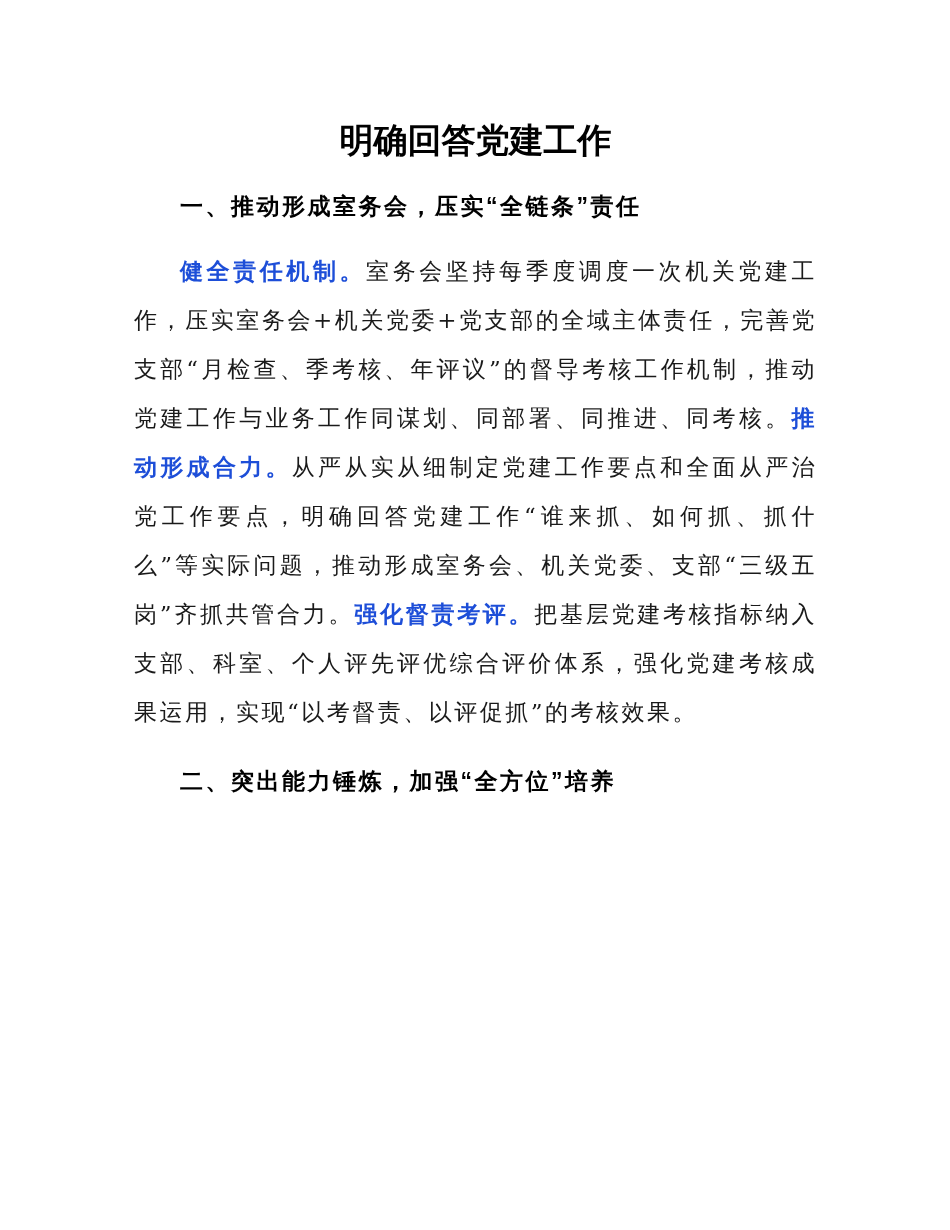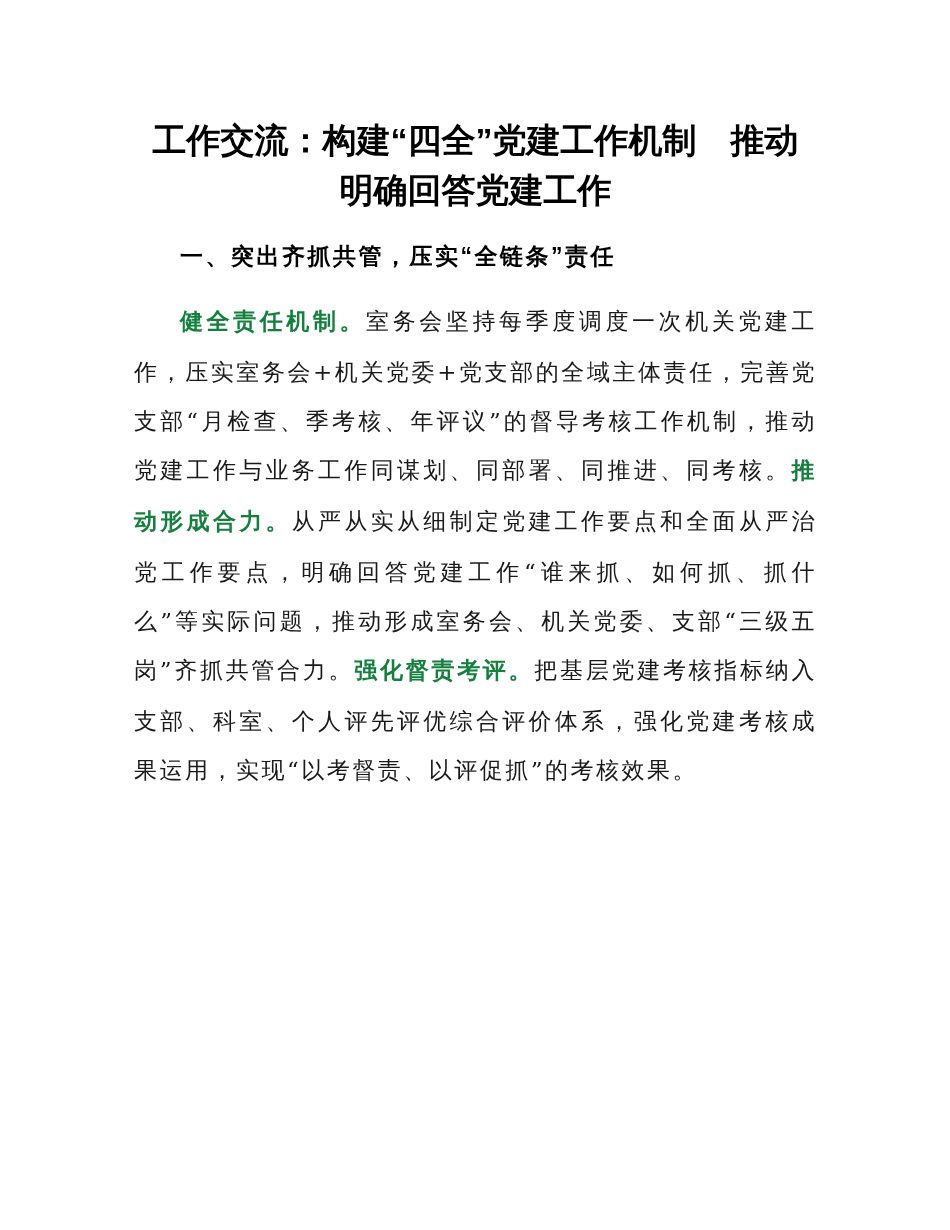--- a/index.html
+++ b/index.html
@@ -65,7 +65,6 @@
 <div class="doc">
 
   <h1 class="title">
-    <span class="title-line">工作交流：构建“四全”党建工作机制　推动</span>
     <span class="title-line">明确回答党建工作</span>
   </h1>
 

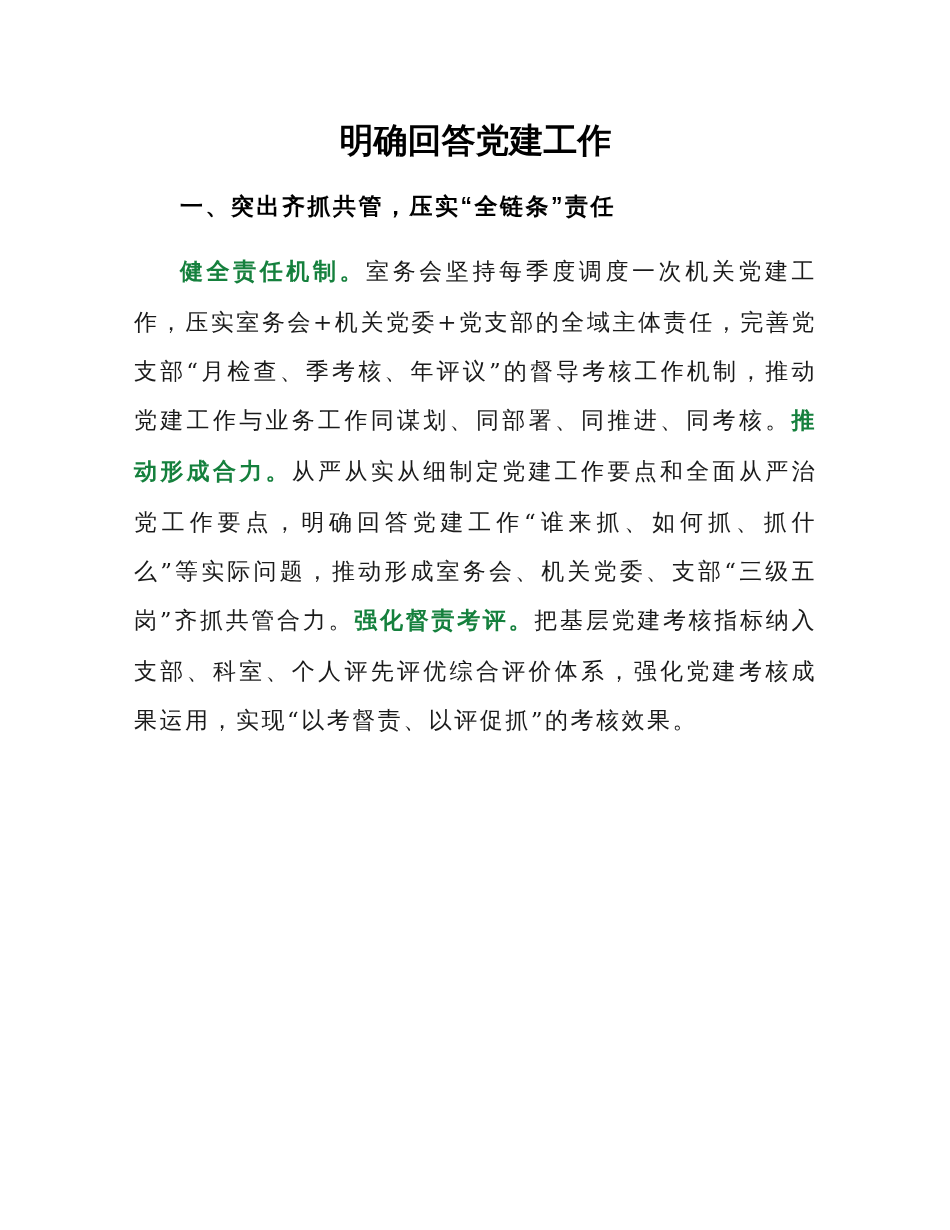--- a/index.html
+++ b/index.html
@@ -69,7 +69,7 @@
   </h1>
 
 
-  <h2 class="sec-heading">一、突出齐抓共管，压实“全链条”责任</h2>
+  <h2 class="sec-heading">一、推动形成室务会，压实“全链条”责任</h2>
 
   <p class="body-p sec1-p"><span class="bold-run">健全责任机制。</span><span class="text-run">室务会坚持每季度调度一次机关党建工作，压实室务会+机关党委+党支部的全域主体责任，完善党支部“月检查、季考核、年评议”的督导考核工作机制，推动党建工作与业务工作同谋划、同部署、同推进、同考核。</span><span class="bold-run">推动形成合力。</span><span class="text-run">从严从实从细制定党建工作要点和全面从严治党工作要点，明确回答党建工作“谁来抓、如何抓、抓什么”等实际问题，推动形成室务会、机关党委、支部“三级五岗”齐抓共管合力。</span><span class="bold-run">强化督责考评。</span><span class="text-run">把基层党建考核指标纳入支部、科室、个人评先评优综合评价体系，强化党建考核成果运用，实现“以考督责、以评促抓”的考核效果。</span></p>
 

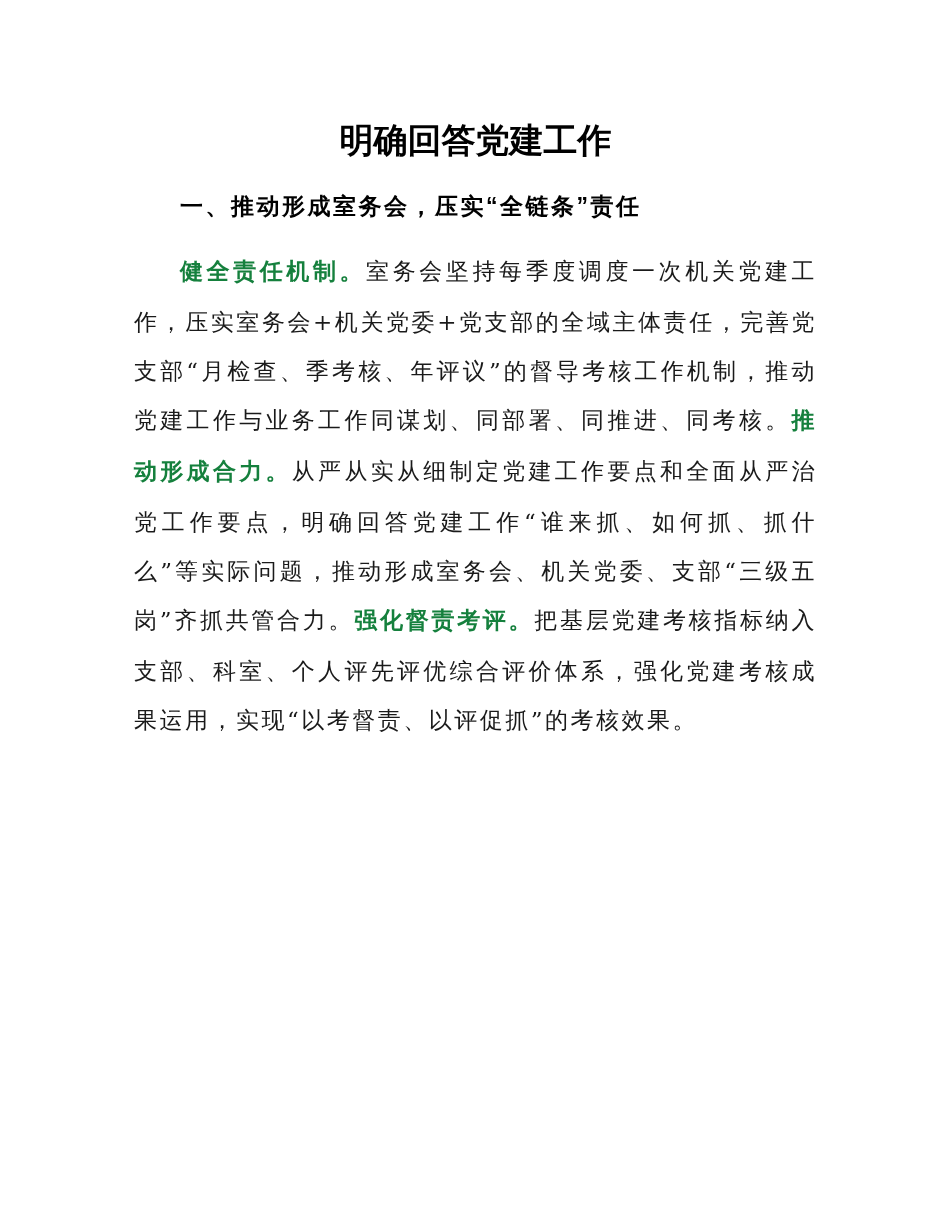--- a/index.html
+++ b/index.html
@@ -53,9 +53,9 @@
   .sec1-p { margin-top: 16px; }
   .sec-heading.second { margin-top: 20px; }
   .bold-run {
-    font-family: Liberation Mono, monospace;
+    font-family: Liberation Sans, sans-serif;
     font-weight: 700;
-    color: #15803d;
+    color: #1d4ed8;
   }
   .text-run { font-weight: 400; }
 </style>

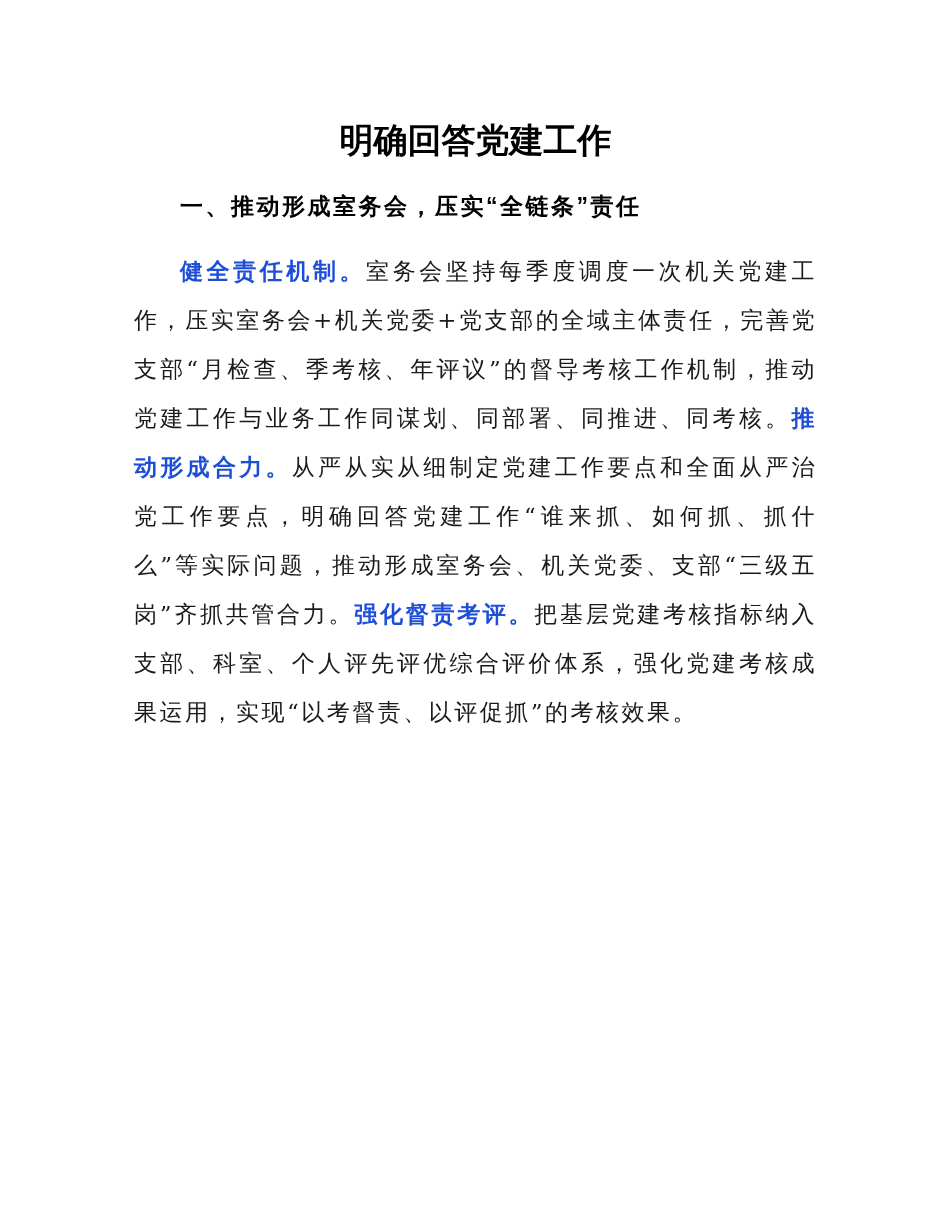--- a/index.html
+++ b/index.html
@@ -73,6 +73,7 @@
 
   <p class="body-p sec1-p"><span class="bold-run">健全责任机制。</span><span class="text-run">室务会坚持每季度调度一次机关党建工作，压实室务会+机关党委+党支部的全域主体责任，完善党支部“月检查、季考核、年评议”的督导考核工作机制，推动党建工作与业务工作同谋划、同部署、同推进、同考核。</span><span class="bold-run">推动形成合力。</span><span class="text-run">从严从实从细制定党建工作要点和全面从严治党工作要点，明确回答党建工作“谁来抓、如何抓、抓什么”等实际问题，推动形成室务会、机关党委、支部“三级五岗”齐抓共管合力。</span><span class="bold-run">强化督责考评。</span><span class="text-run">把基层党建考核指标纳入支部、科室、个人评先评优综合评价体系，强化党建考核成果运用，实现“以考督责、以评促抓”的考核效果。</span></p>
 
+  <h2 class="sec-heading second">二、突出能力锤炼，加强“全方位”培养</h2>
 
 </div>
 

